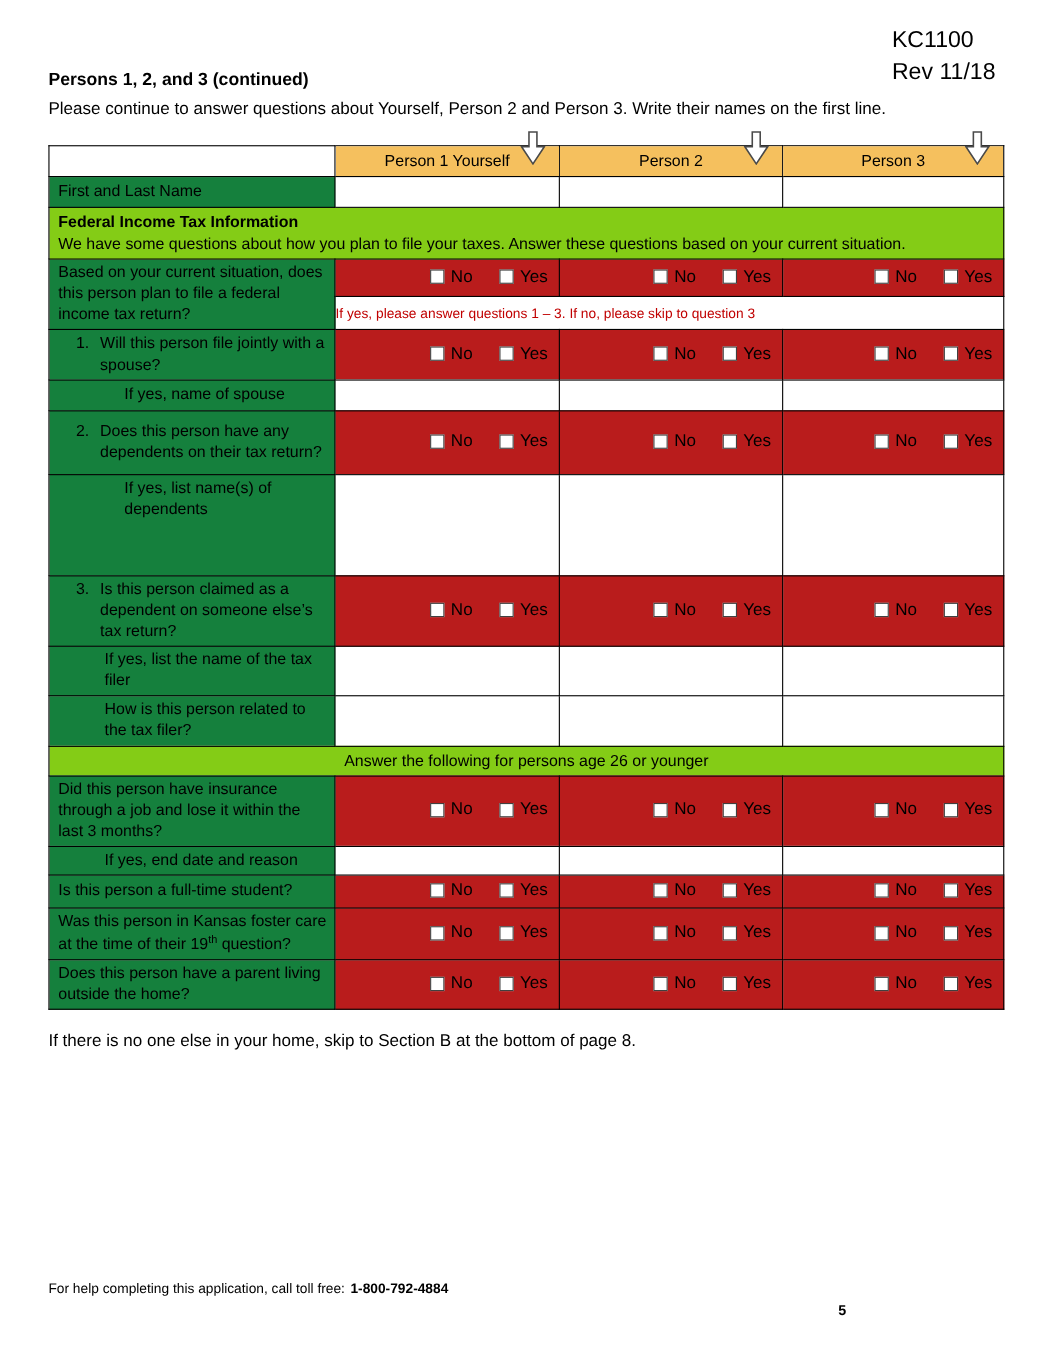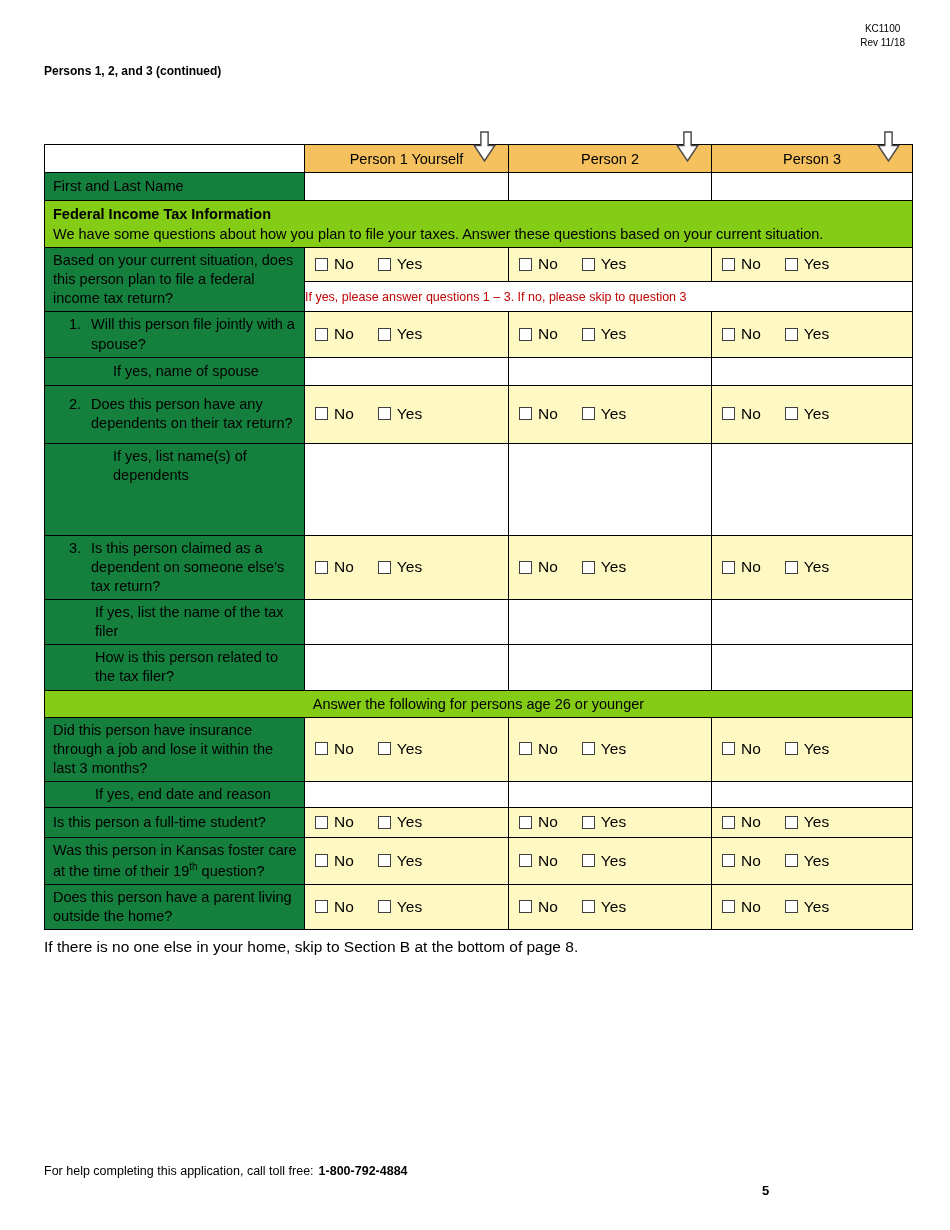--- a/index.html
+++ b/index.html
@@ -15,7 +15,7 @@
   }
   .corner {
     position: absolute; top: 22px; right: 45px;
-    text-align: center; font-size: 10px; line-height: 1.4;
+    text-align: left; font-size: 21px; line-height: 1.4;
   }
   .heading {
     position: absolute; top: 64px; left: 44px;

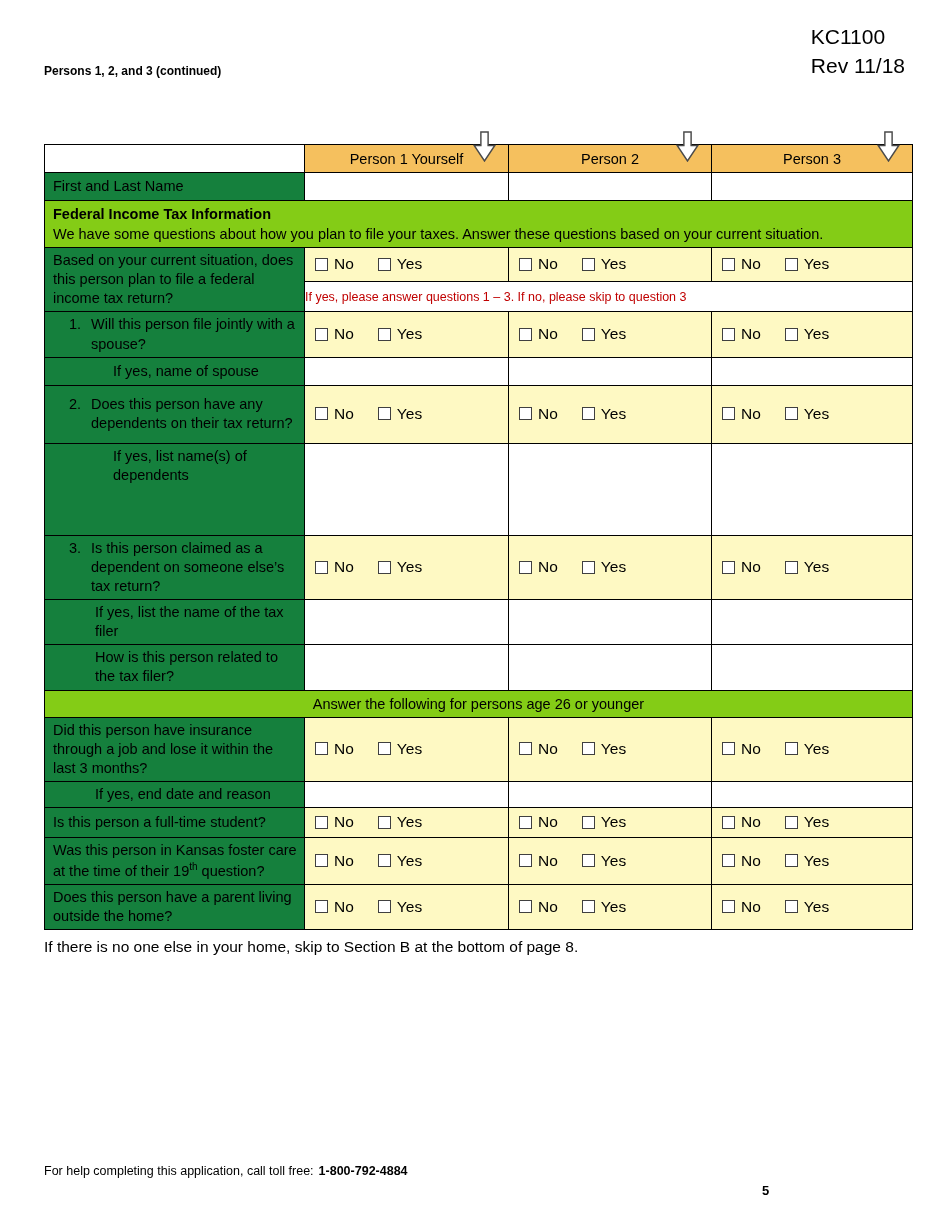--- a/index.html
+++ b/index.html
@@ -19,7 +19,7 @@
   }
   .heading {
     position: absolute; top: 64px; left: 44px;
-    font-size: 12px; font-weight: bold;
+    font-size: 16px; font-weight: bold;
   }
   .intro {
     position: absolute; top: 91px; left: 44px;

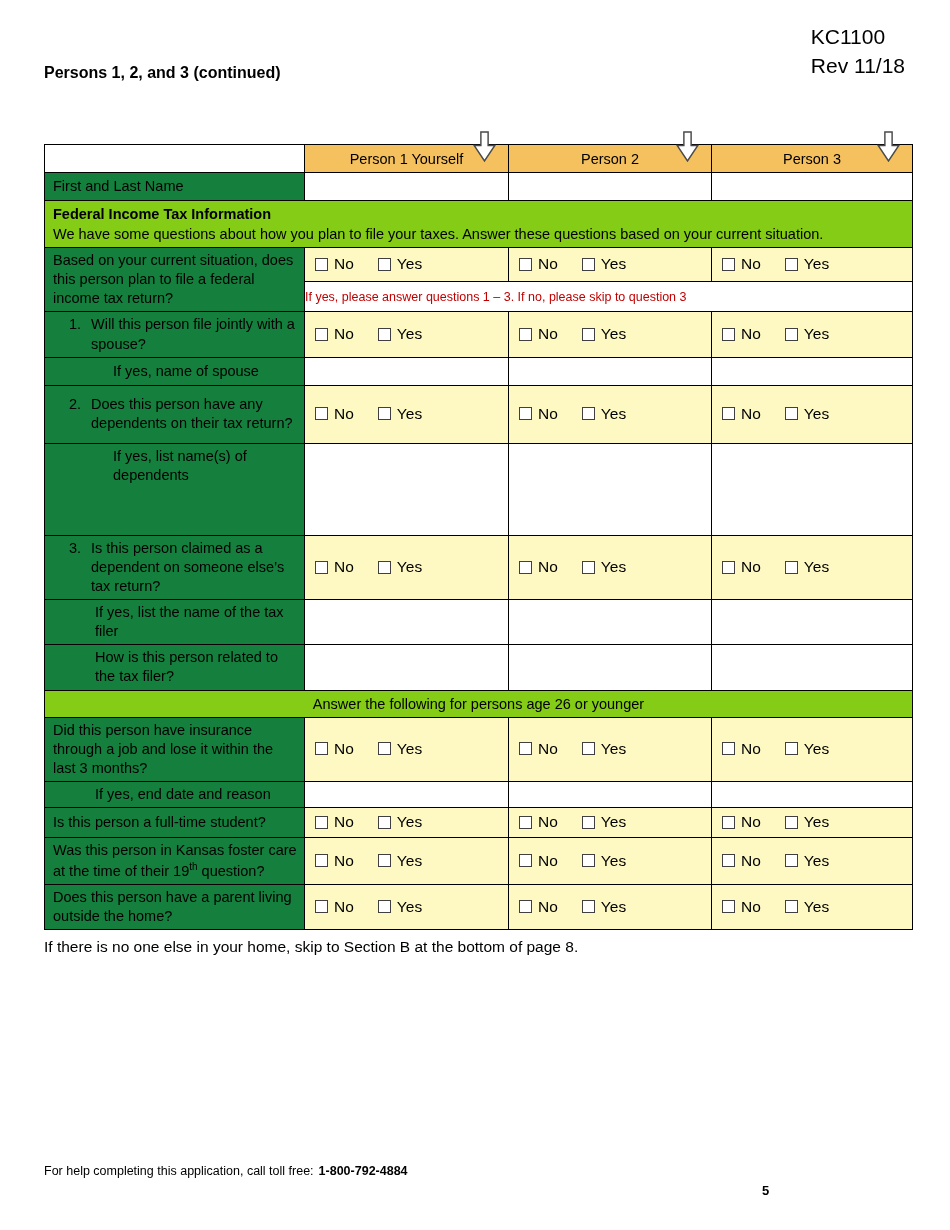--- a/index.html
+++ b/index.html
@@ -99,6 +99,7 @@
   </div>
 
   <div class="heading">Persons 1, 2, and 3 (continued)</div>
+  <div class="intro">Please continue to answer questions about Yourself, Person 2 and Person 3.  Write their names on the first line.</div>
 
   <table class="main">
     <colgroup>

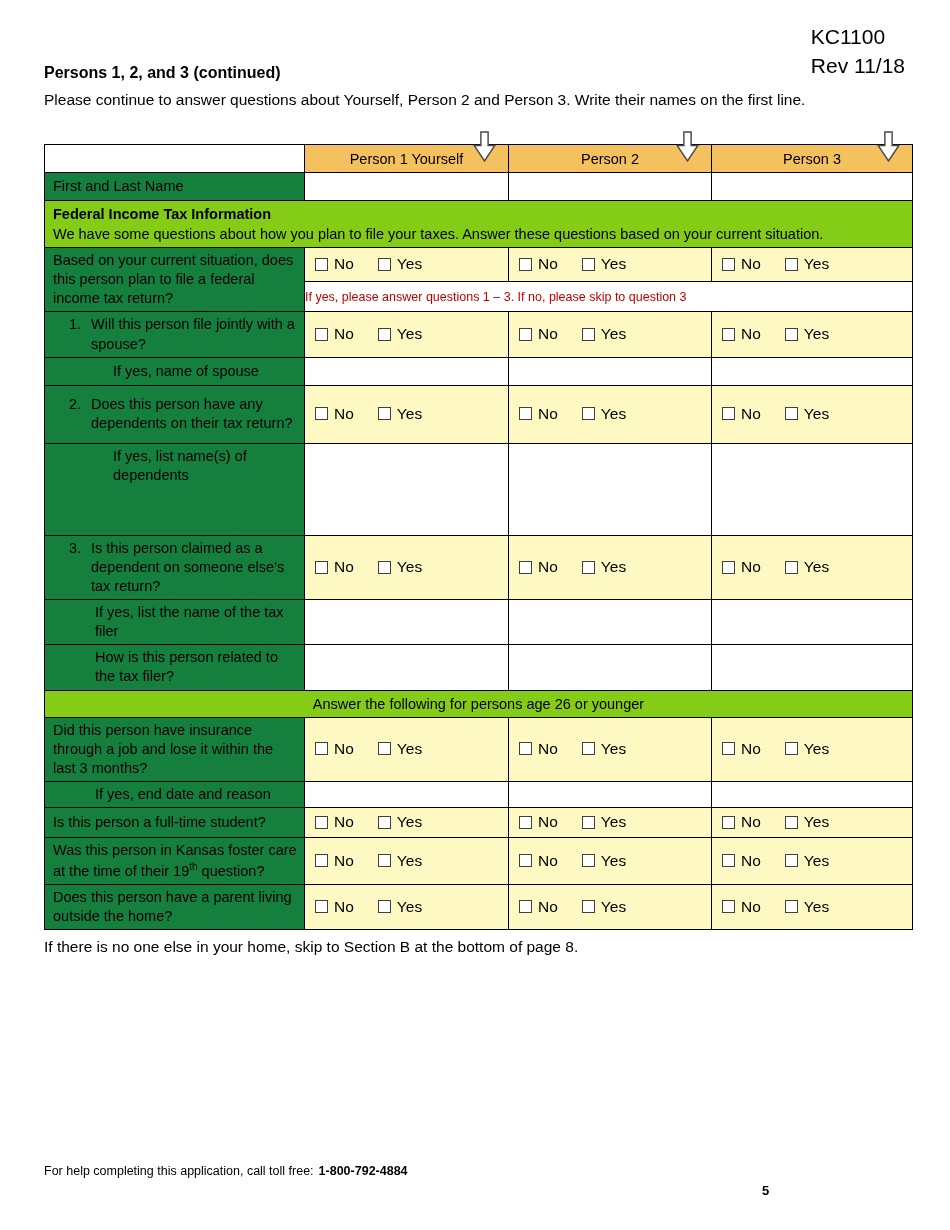--- a/index.html
+++ b/index.html
@@ -26,7 +26,7 @@
     font-size: 15.5px;
   }
   table.main {
-    position: absolute; top: 144px; left: 44px;
+    position: absolute; top: 132px; left: 44px;
     width: 868px;
     border-collapse: collapse;
     table-layout: fixed;

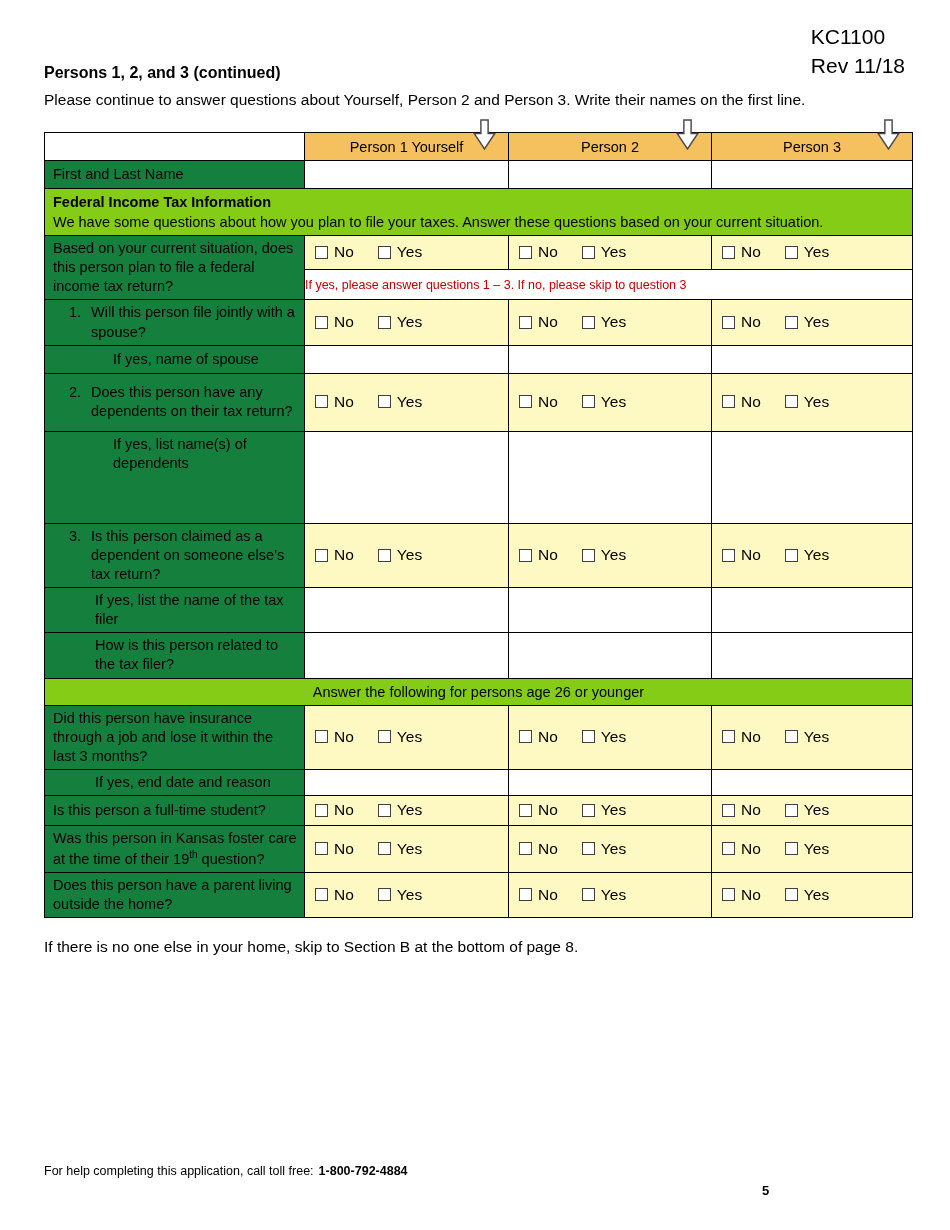--- a/index.html
+++ b/index.html
@@ -65,7 +65,7 @@
   }
   .bt { font-weight: bold; }
   td.banner.center { text-align: center; }
-  td.ans { text-align: left; vertical-align: middle; background: #fef9c3; }
+  td.ans { text-align: right; vertical-align: middle; background: #b91c1c; }
   .opt { display: inline-flex; align-items: center; gap: 6px; margin: 0 10px; font-size: 15.5px; white-space: nowrap; }
   .box { width: 13px; height: 13px; border: 1.5px solid #404040; background: #fff; flex: none; display: inline-block; }
   td.rednote {

